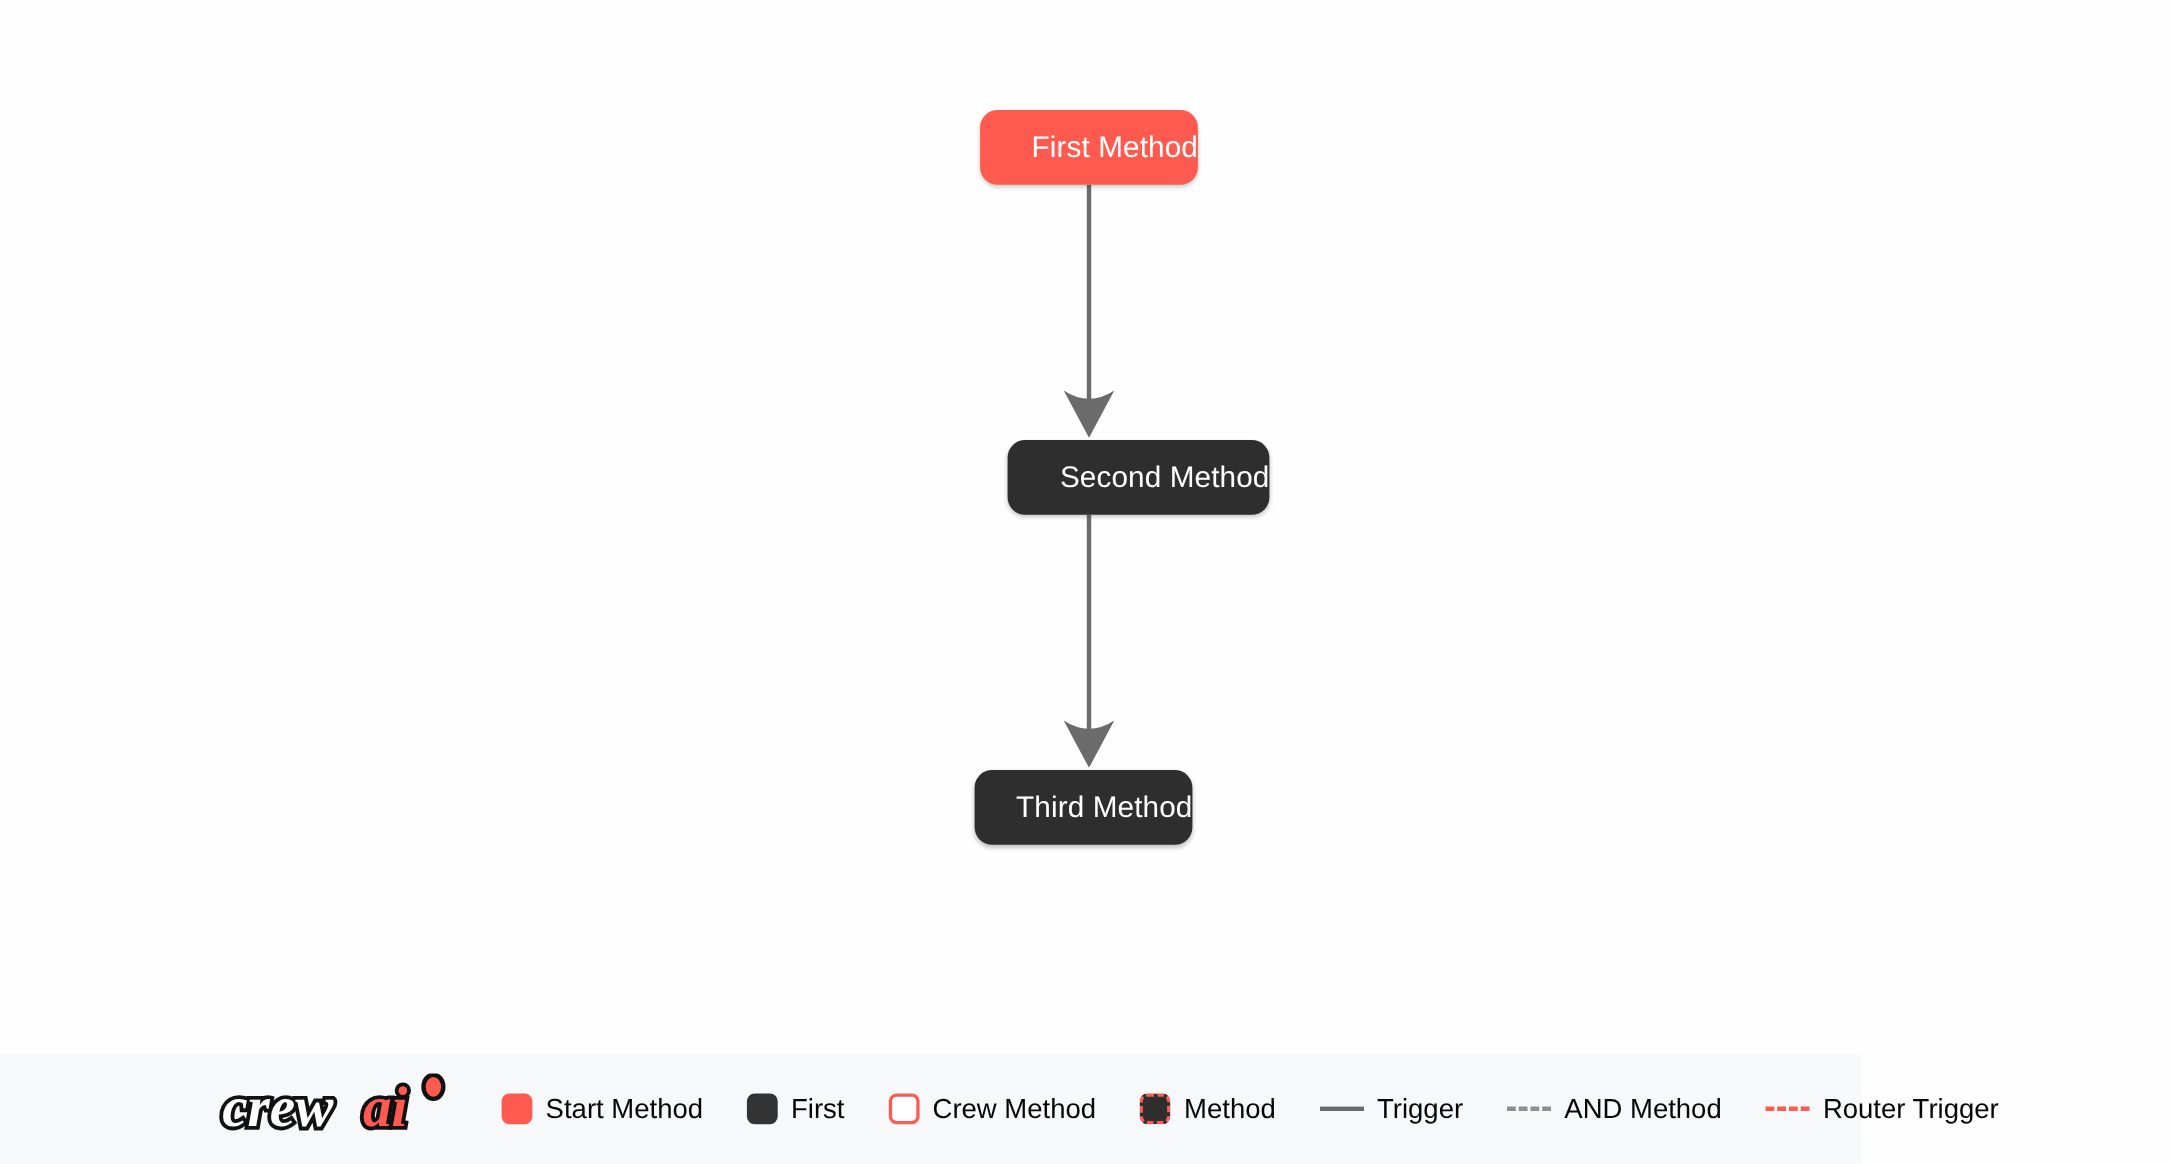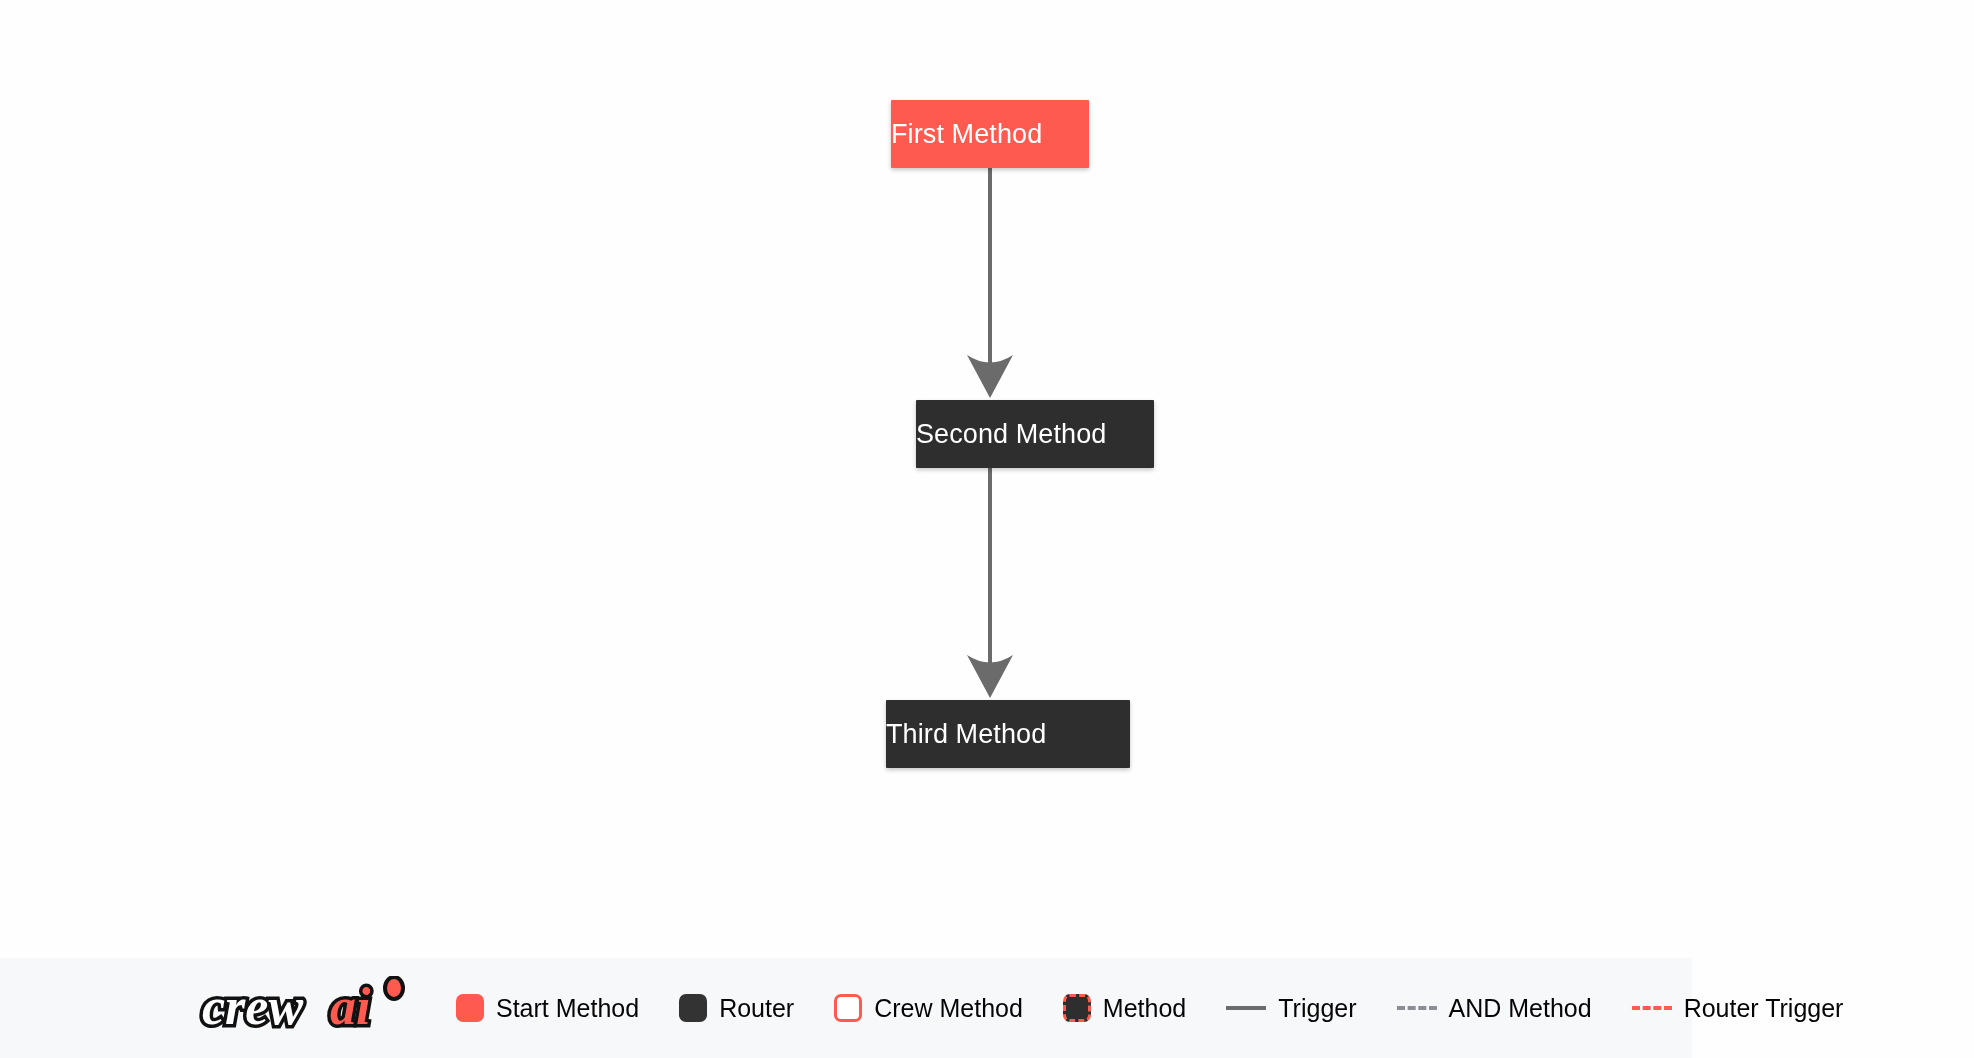--- a/index.html
+++ b/index.html
@@ -43,8 +43,8 @@
     position: absolute;
     display: flex;
     align-items: center;
-    justify-content: flex-start;
-    border-radius: 1px;
+    justify-content: flex-end;
+    border-radius: 16px;
     box-sizing: border-box;
     box-shadow: 0 2px 4px rgba(0,0,0,0.22);
     color: #ffffff;

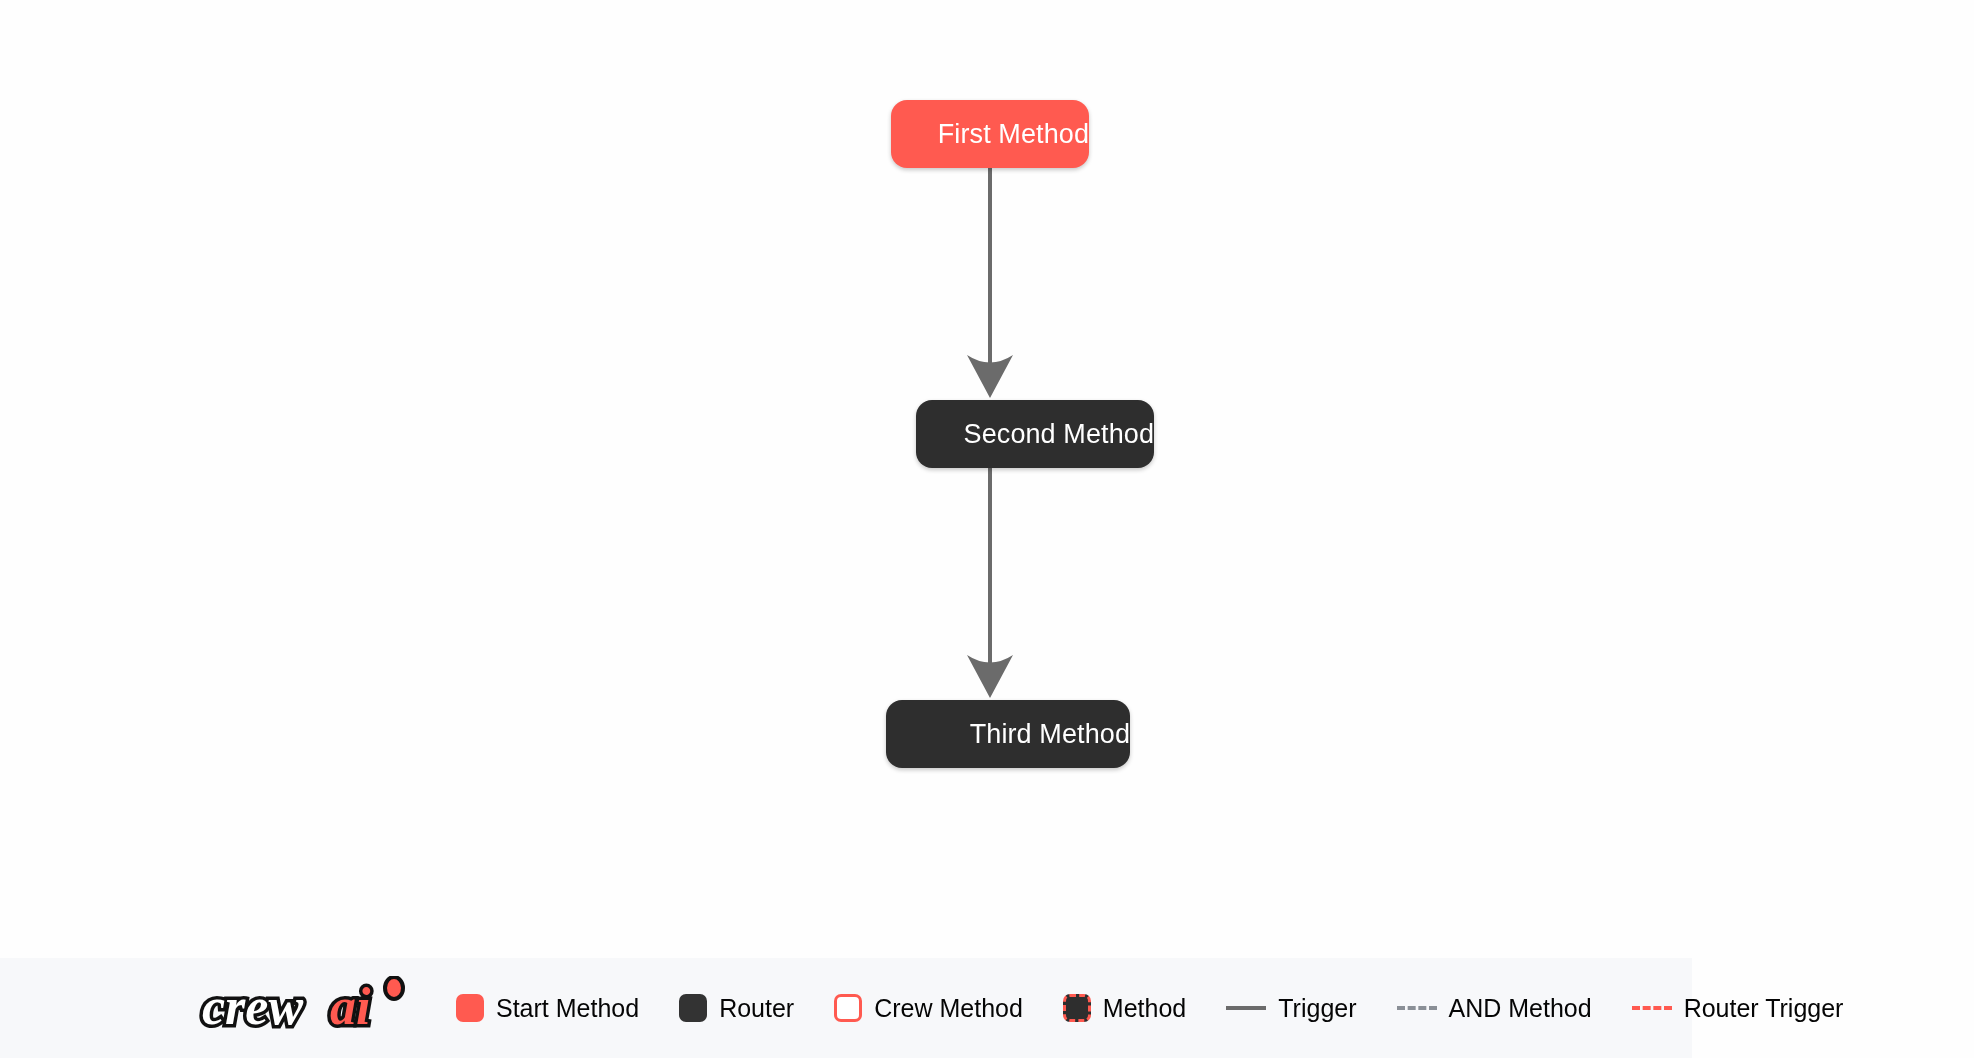--- a/index.html
+++ b/index.html
@@ -65,7 +65,7 @@
 
   #node-first  { left: 891px;  top: 100px; width: 198px; height: 68px; }
   #node-second { left: 916px;  top: 400px; width: 238px; height: 68px; }
-  #node-third  { left: 886px;  top: 700px; width: 244px; height: 68px; }
+  #node-third  { left: 886px;  top: 700px; width: 198px; height: 68px; }
 
   
   #legend-bar {

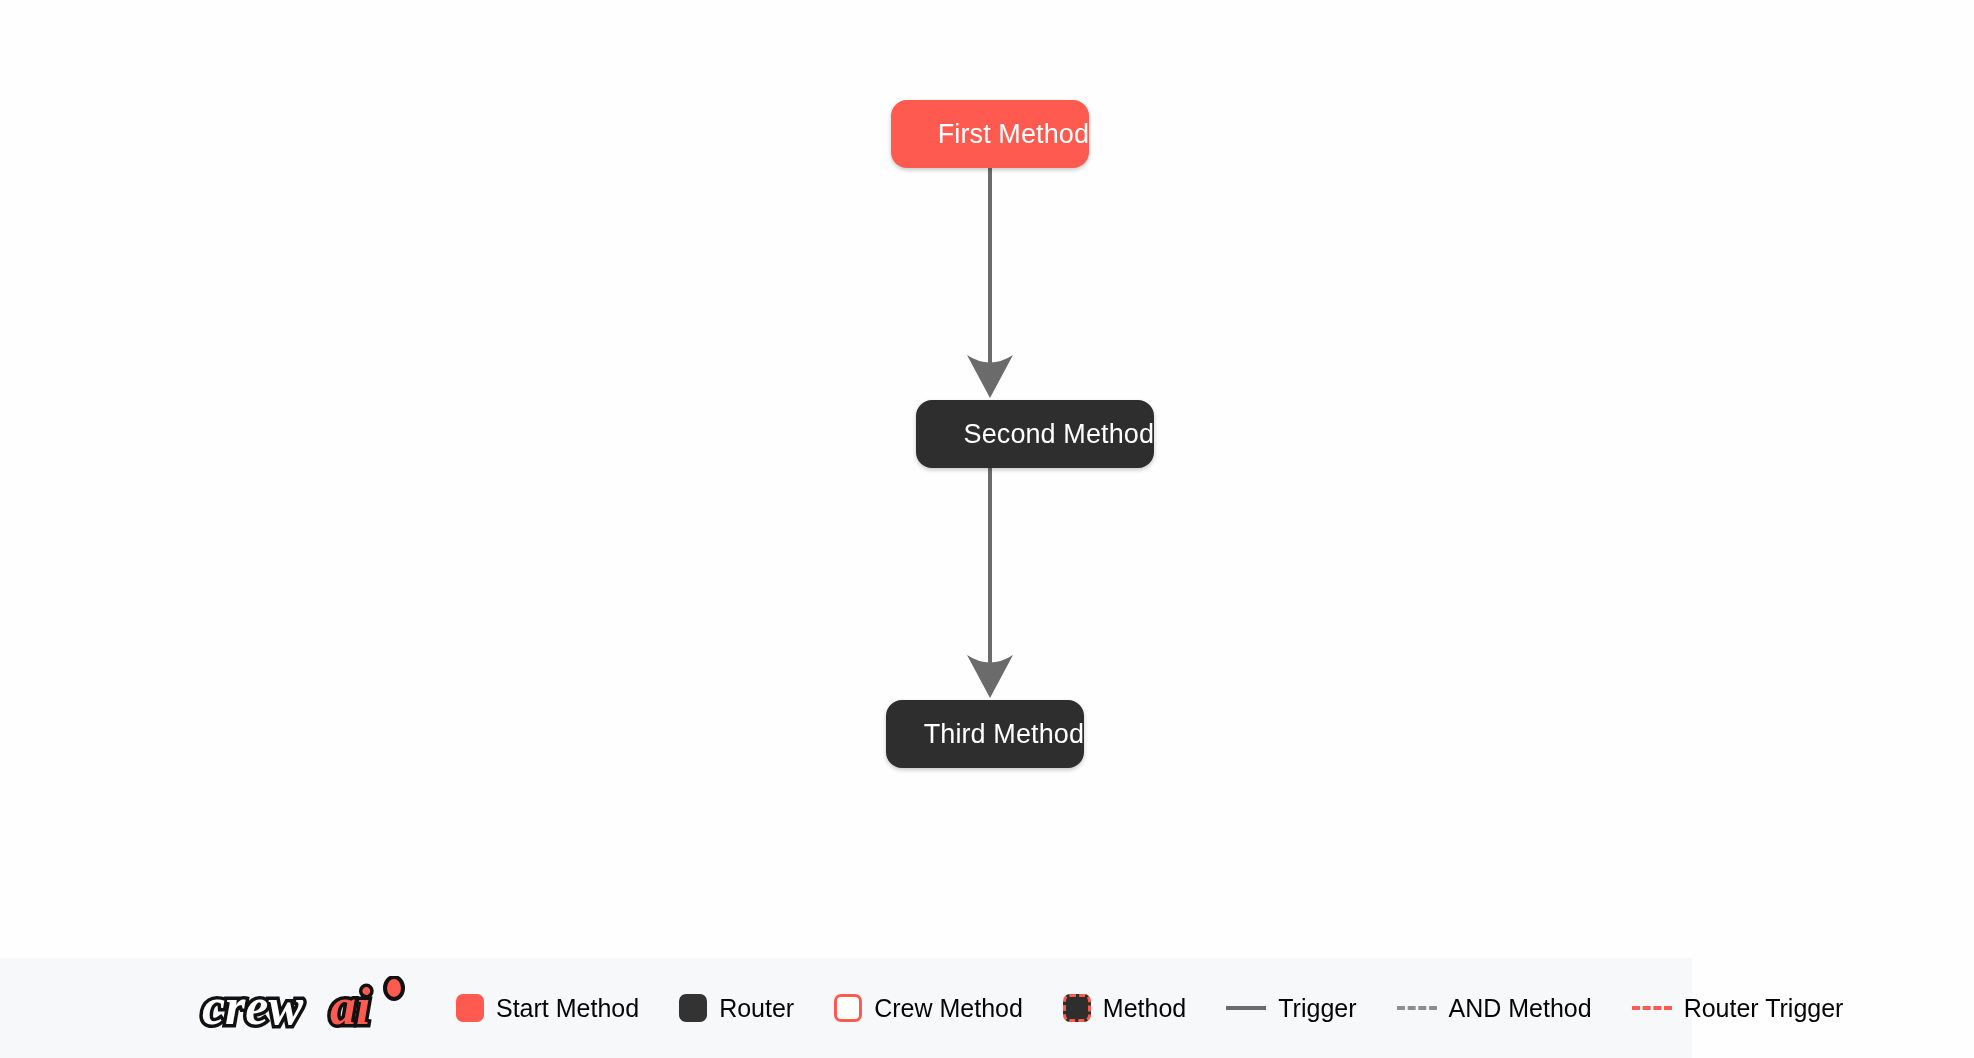--- a/index.html
+++ b/index.html
@@ -178,7 +178,7 @@
 
     <div class="legend-item">
       <span class="legend-swatch sw-method"></span>
-      <span class="legend-label">Router</span>
+      <span class="legend-label">First</span>
     </div>
 
     <div class="legend-item">

